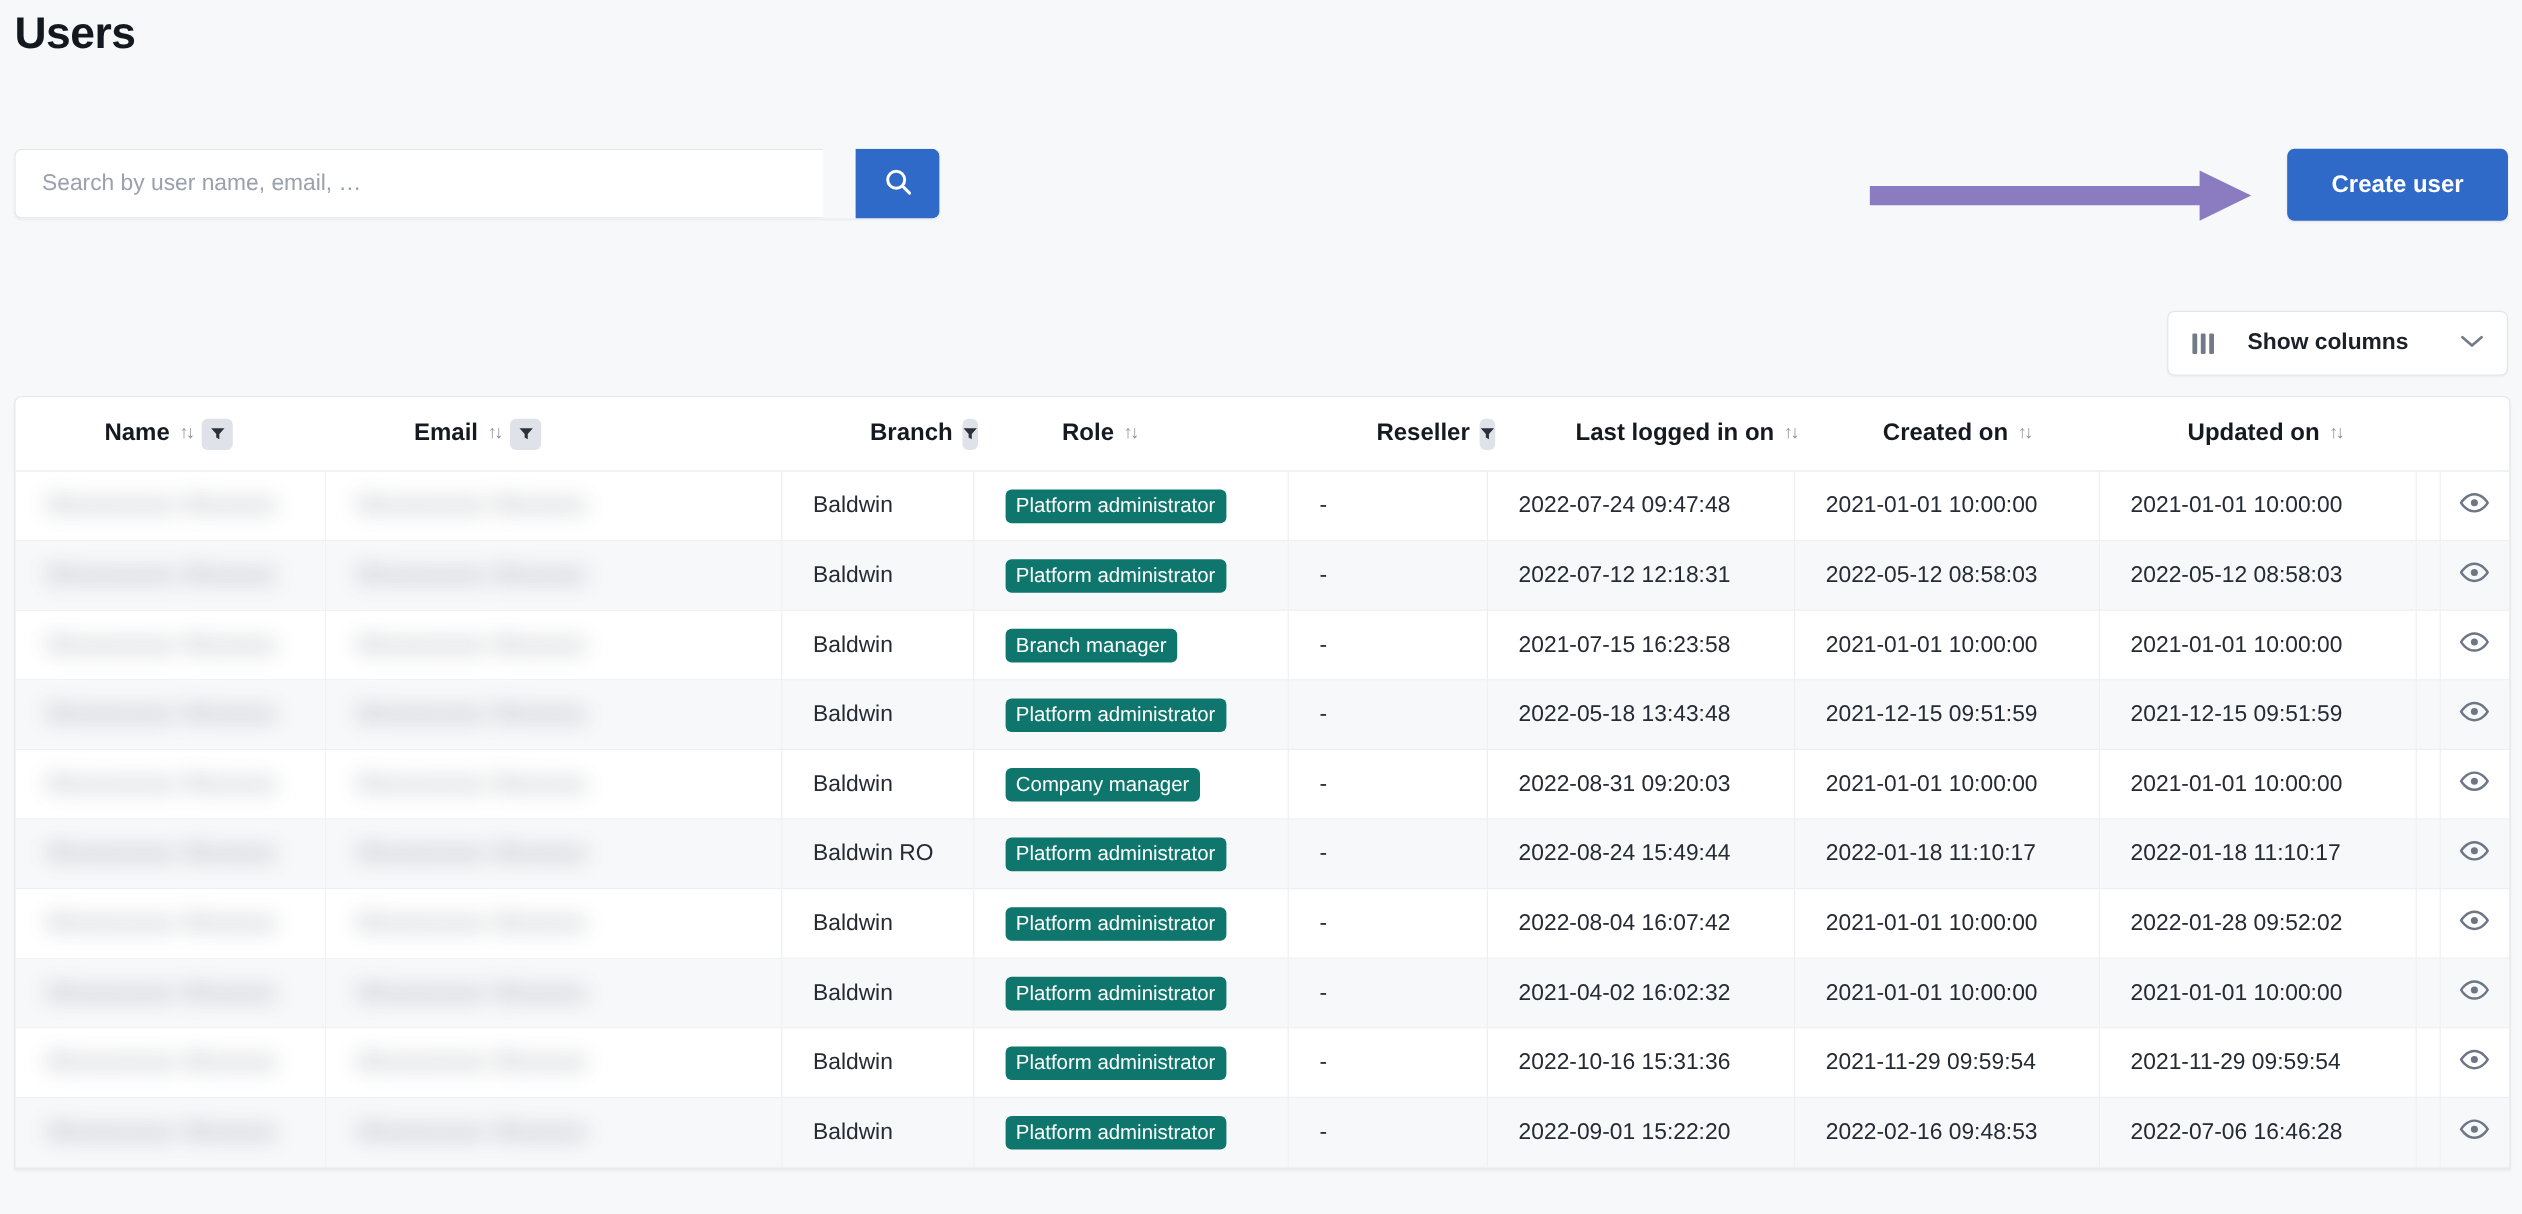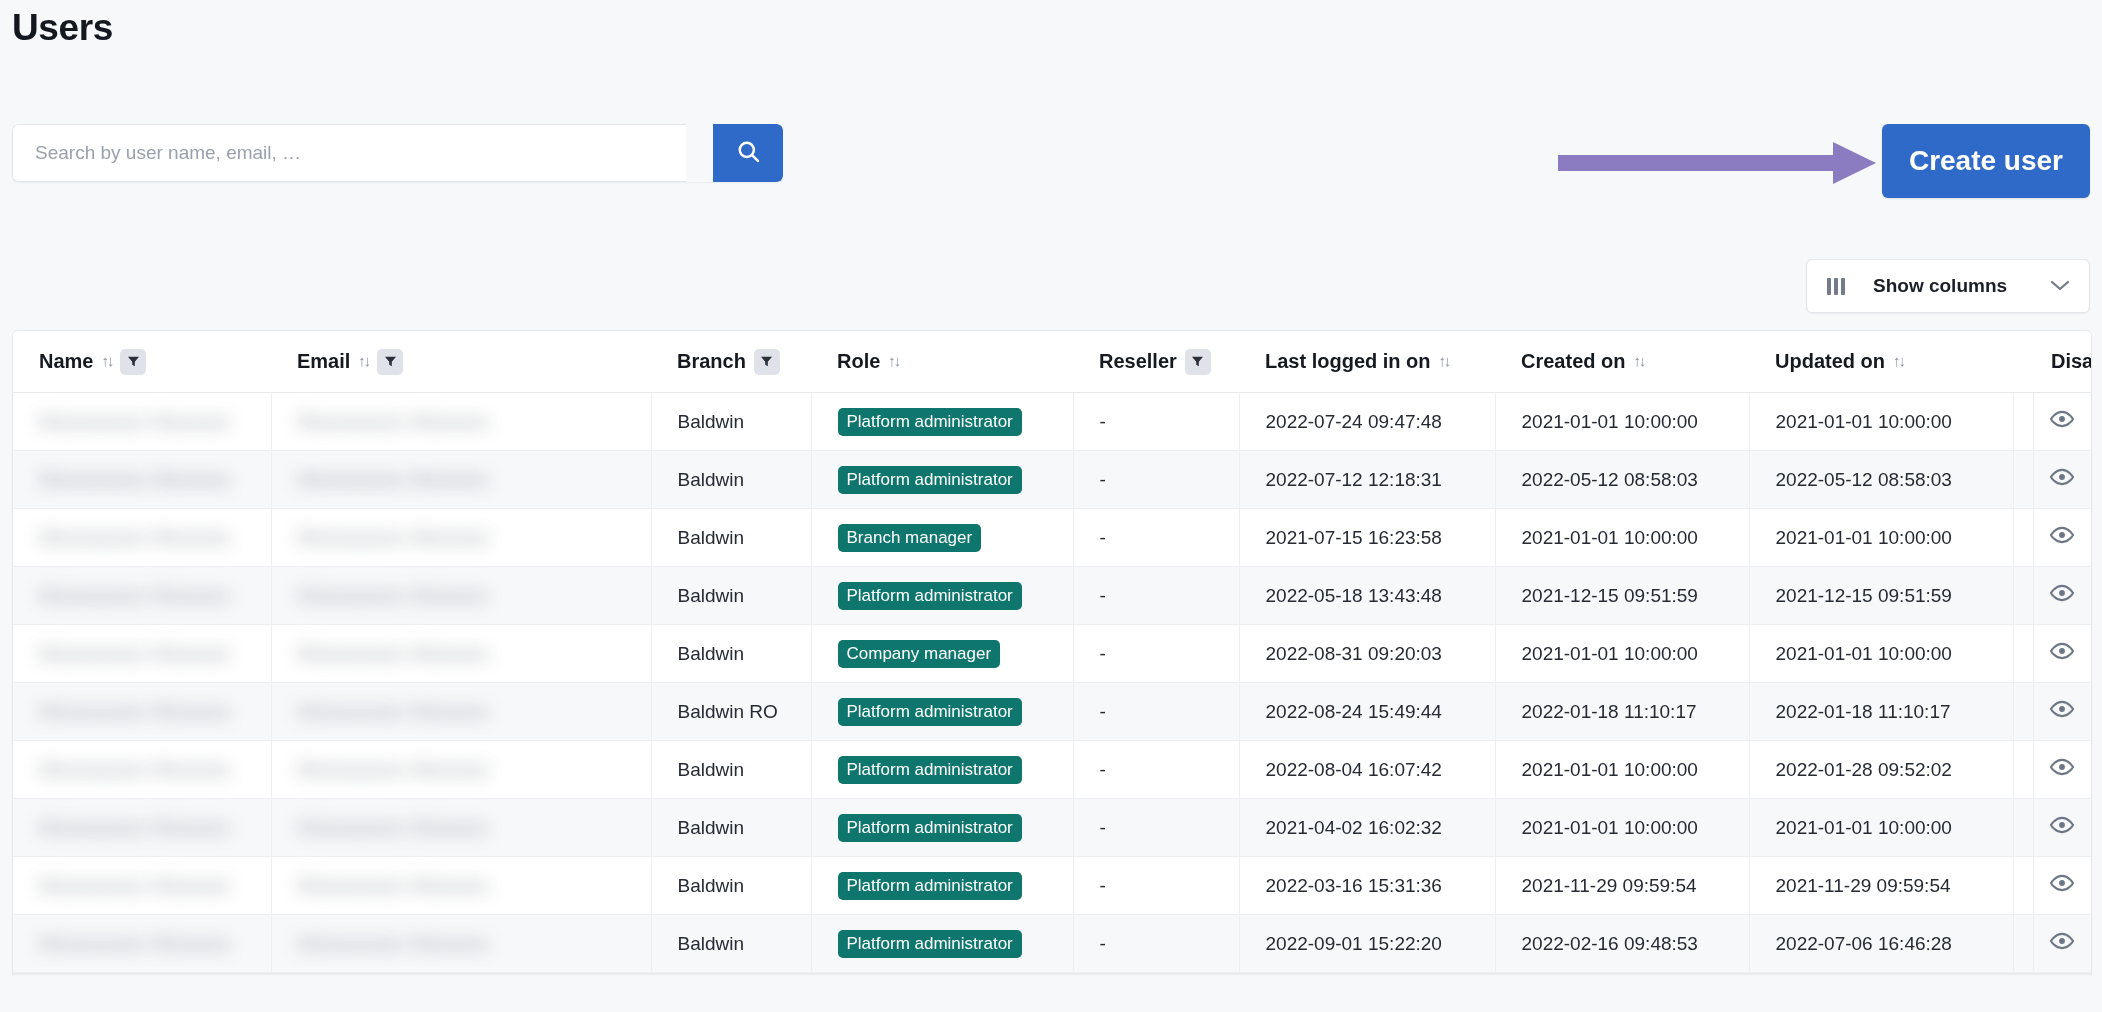--- a/index.html
+++ b/index.html
@@ -96,13 +96,13 @@
     position: absolute;
     right: 12px;
     top: 124px;
-    height: 74px;
-    padding: 0 27px;
+    height: 60px;
+    padding: 0 37px;
     background: #2f6ac9;
     color: #fff;
     border: none;
     border-radius: 6px;
-    font-size: 28px;
+    font-size: 20px;
     font-weight: bold;
     font-family: "Liberation Sans", sans-serif;
     cursor: pointer;

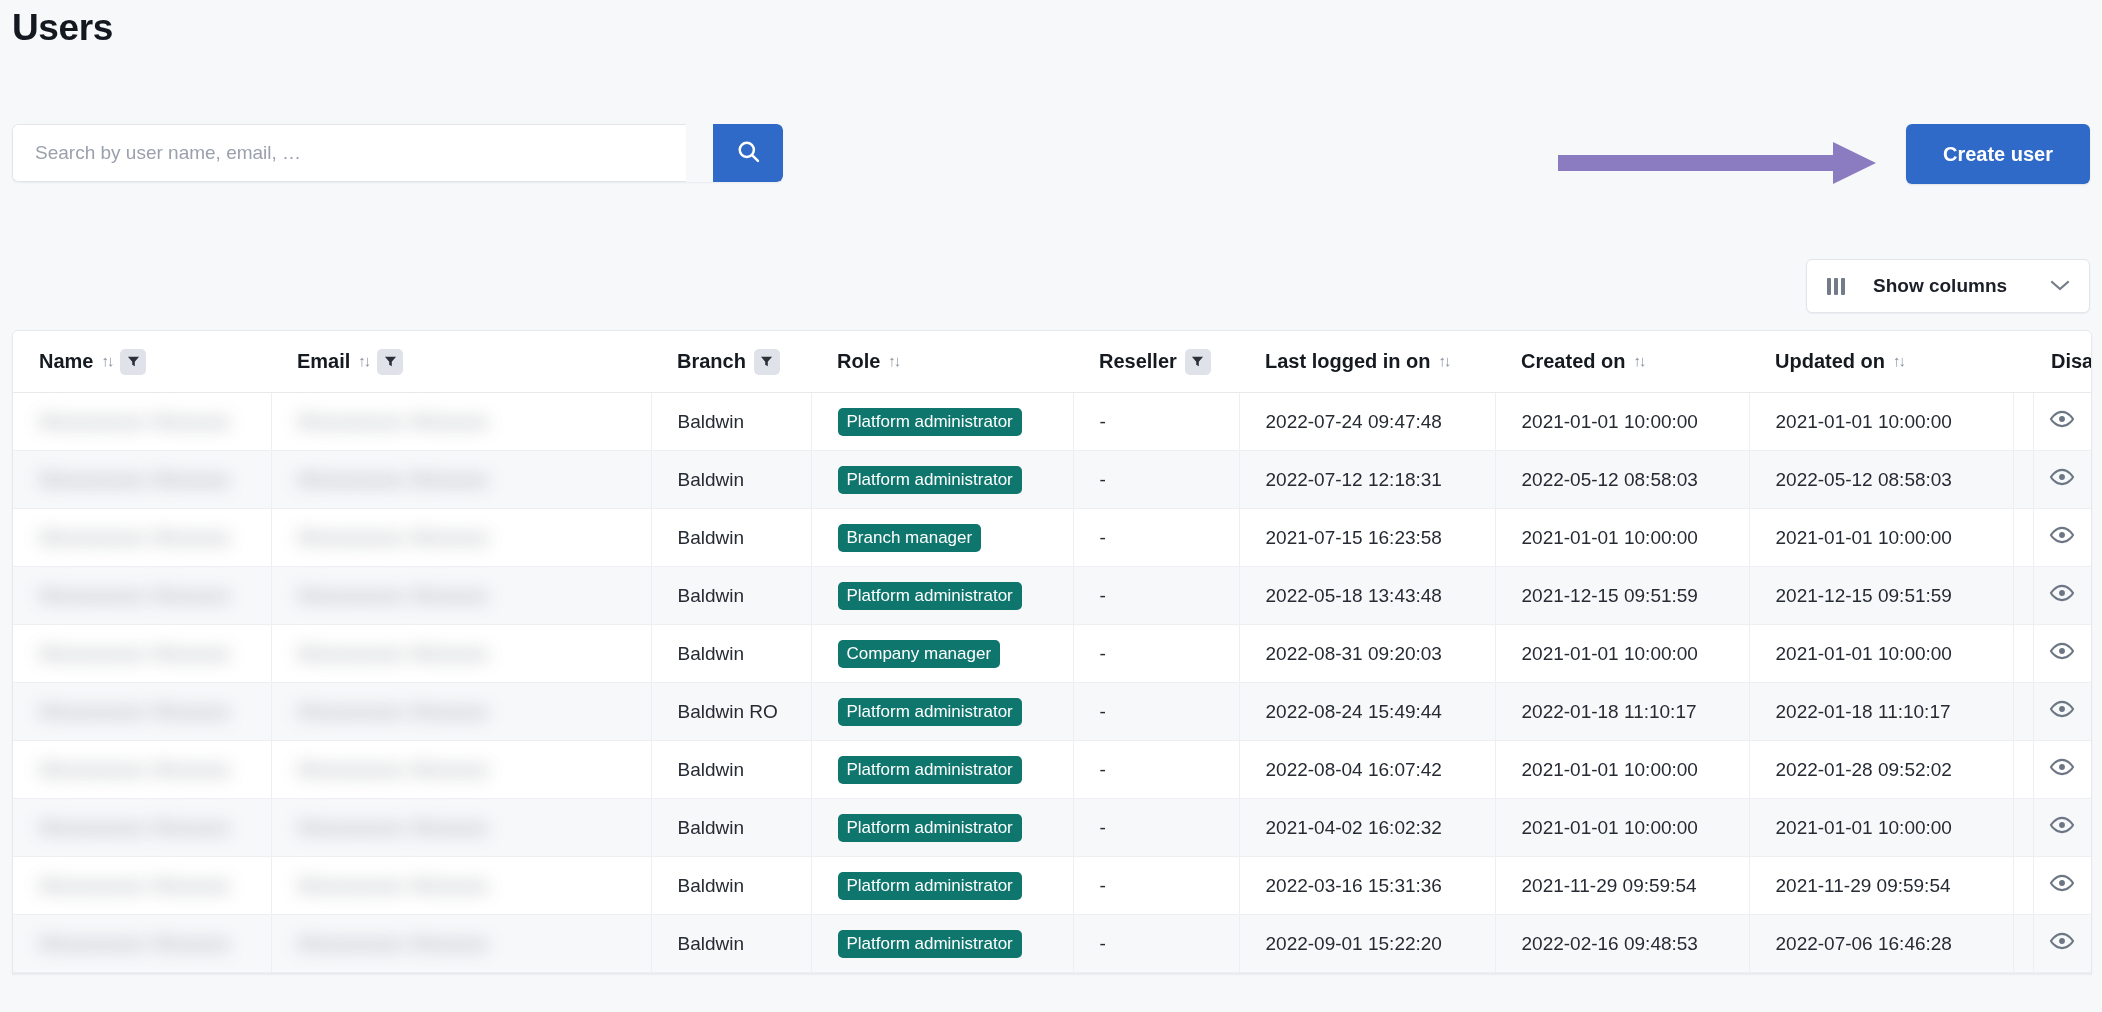--- a/index.html
+++ b/index.html
@@ -181,6 +181,7 @@
     display: flex;
     align-items: center;
     gap: 8px;
+    margin-left: 48px;
   }
   .sort-icon {
     color: #8c93a0;

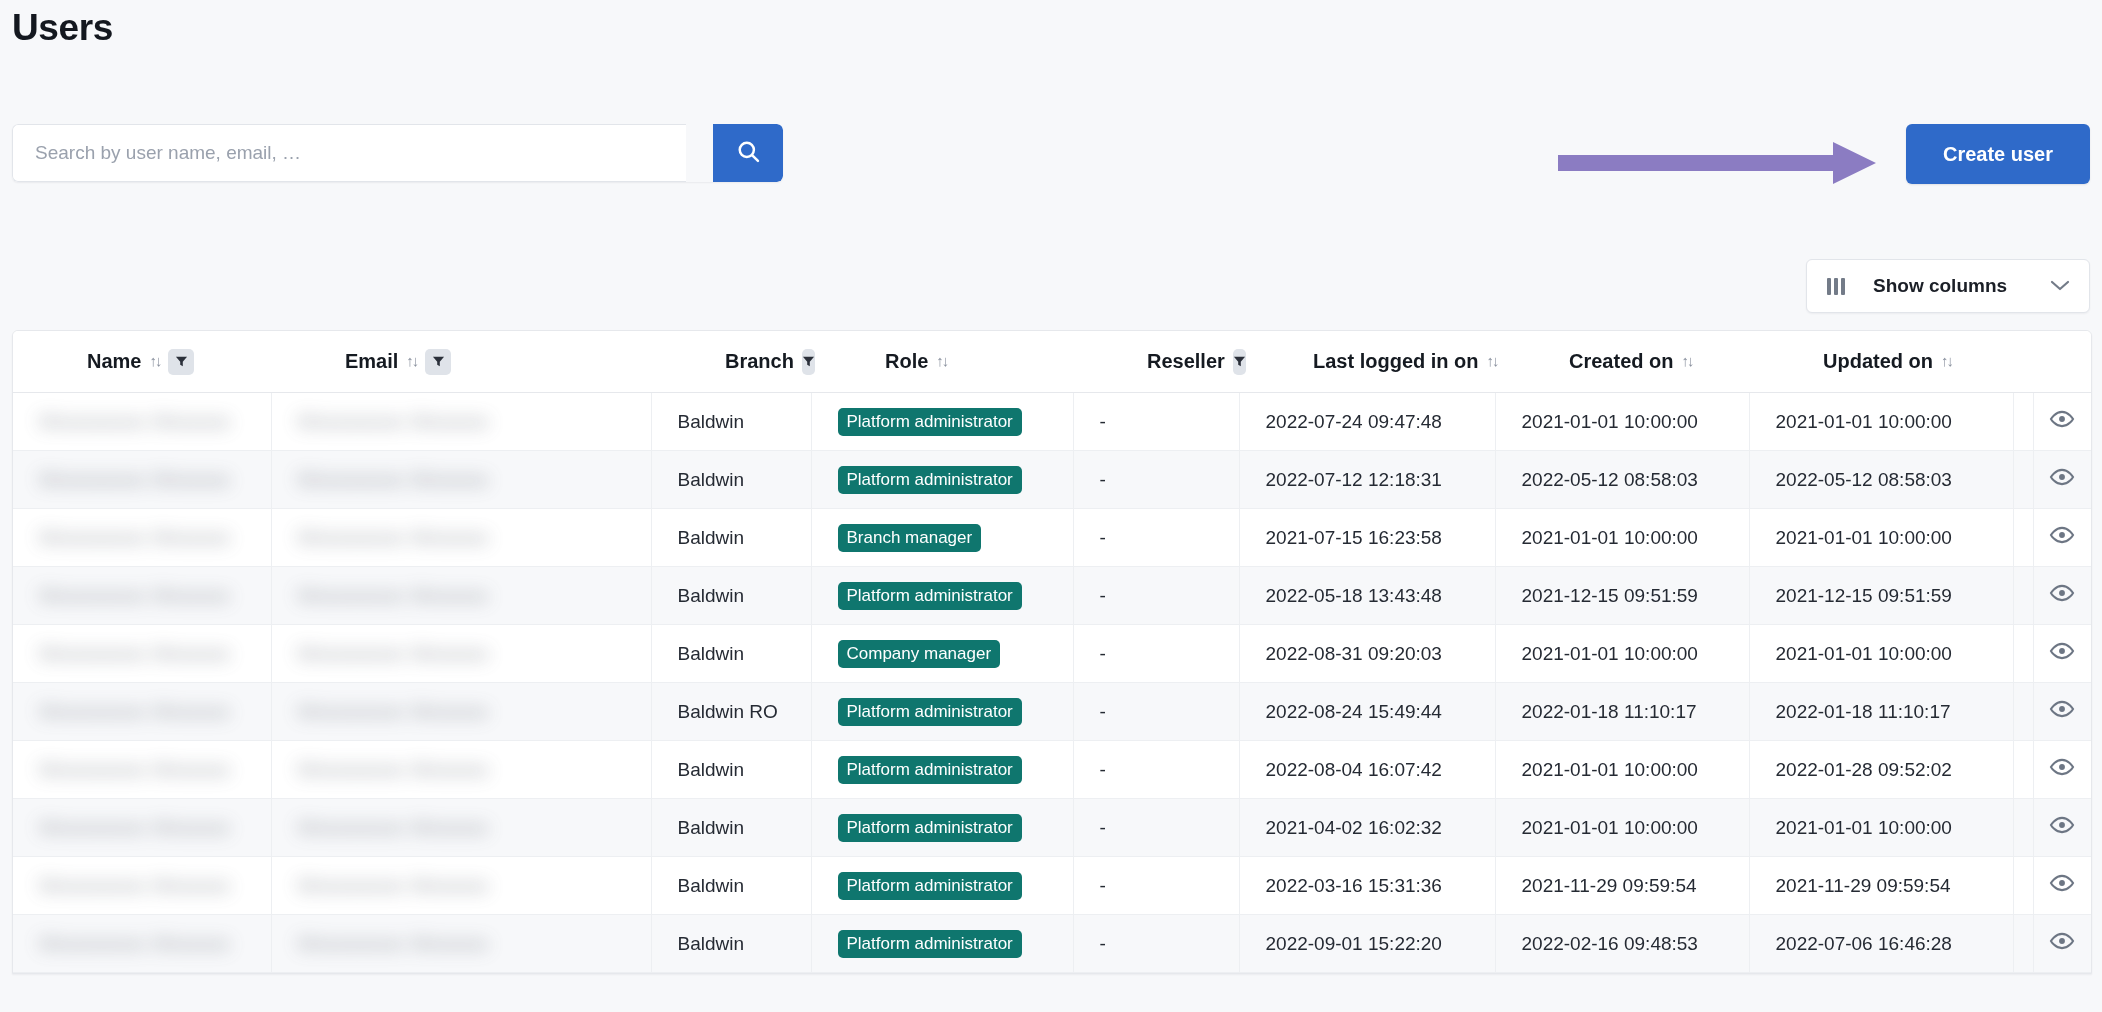--- a/index.html
+++ b/index.html
@@ -563,7 +563,7 @@
           <td><span>Baldwin</span></td>
           <td><span class="role-badge">Platform administrator</span></td>
           <td><span class="dash">-</span></td>
-          <td><span>2022-03-16 15:31:36</span></td>
+          <td><span>2022-10-16 15:31:36</span></td>
           <td><span>2021-11-29 09:59:54</span></td>
           <td><span>2021-11-29 09:59:54</span></td>
           <td></td>

